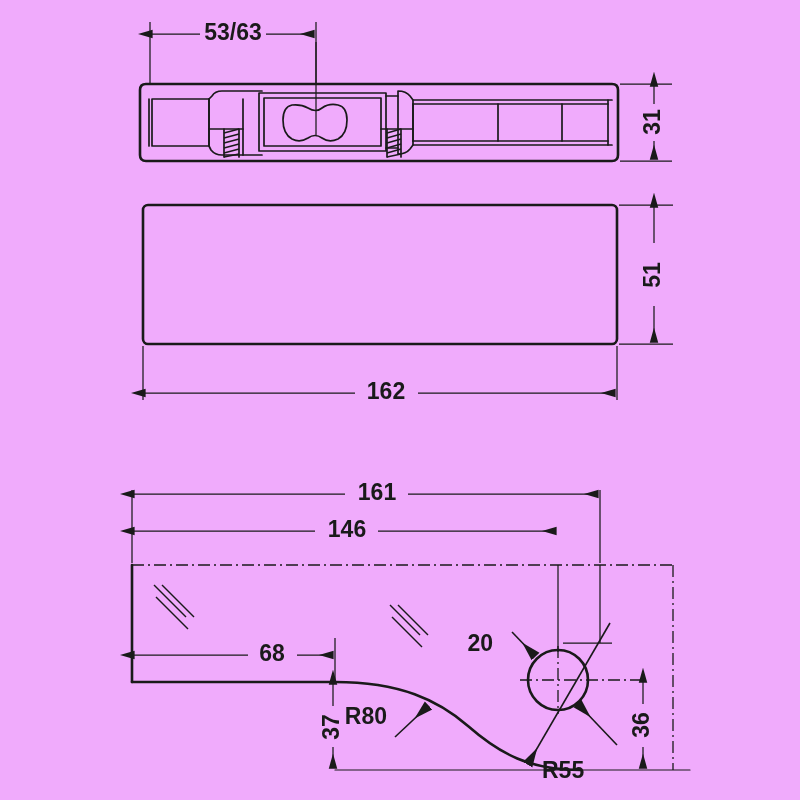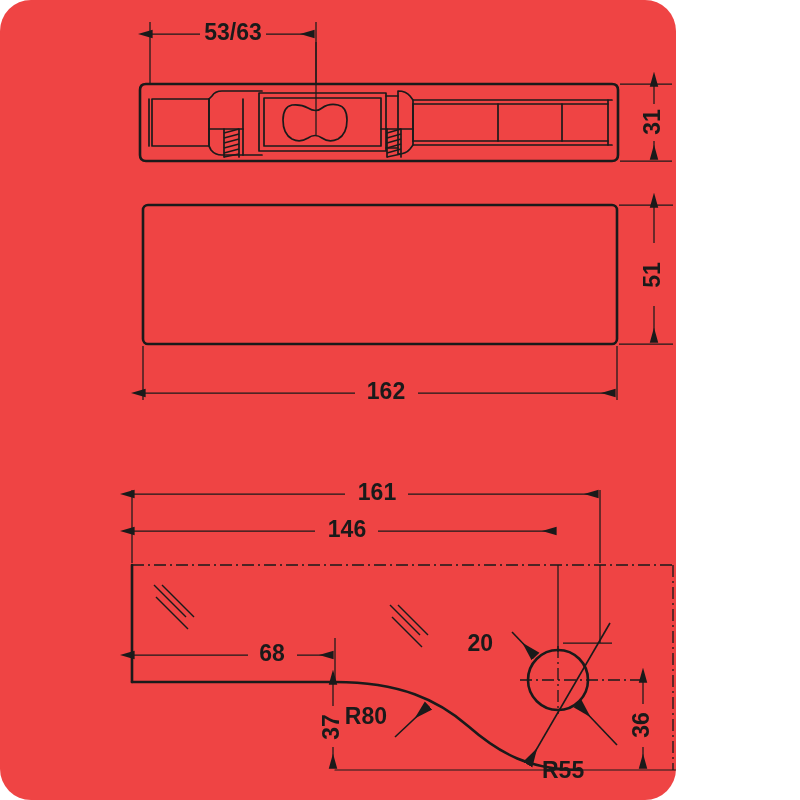--- a/index.html
+++ b/index.html
@@ -13,11 +13,10 @@
   }
   #drawing-root {
     position: relative;
-    width: 676px;
+    width: 800px;
     height: 800px;
-    background: #ef4444;
+    background: #f0abfc;
     overflow: hidden;
-    border-radius: 31px;
   }
   svg#tech-drawing {
     display: block;

